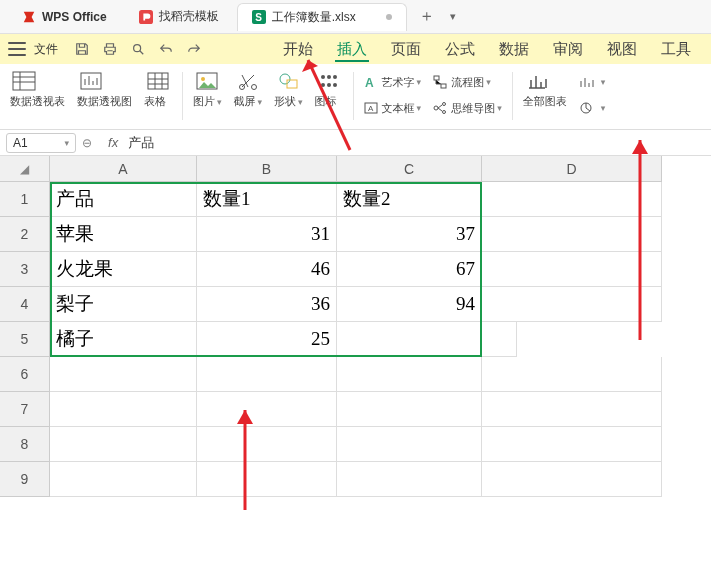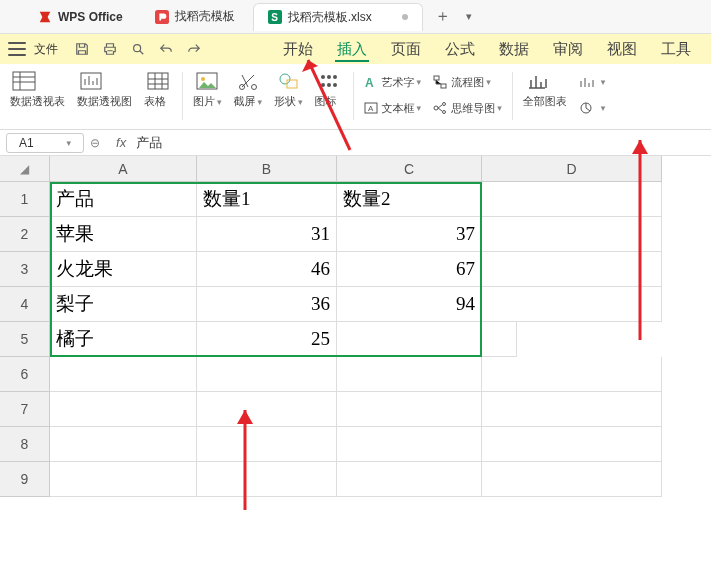--- a/index.html
+++ b/index.html
@@ -5,7 +5,7 @@
 *{box-sizing:border-box;margin:0;padding:0;font-family:"Microsoft YaHei",SimSun,sans-serif}
 html,body{height:100%}
 body{width:711px;height:563px;background:#fff;font-size:12px;color:#333;overflow:hidden;position:relative}
-.tabs{display:flex;align-items:center;height:34px;background:#f7f7f7;border-bottom:1px solid #e0e0e0;padding-left:24px}
+.tabs{display:flex;align-items:center;height:34px;background:#f7f7f7;border-bottom:1px solid #e0e0e0;padding-left:8px}
 .app-tab{display:flex;align-items:center;height:28px;padding:0 14px;margin-right:4px;border-radius:6px 6px 0 0;font-size:12px}
 .app-tab.wps{font-weight:600}
 .app-tab .logo{width:14px;height:14px;margin-right:6px}

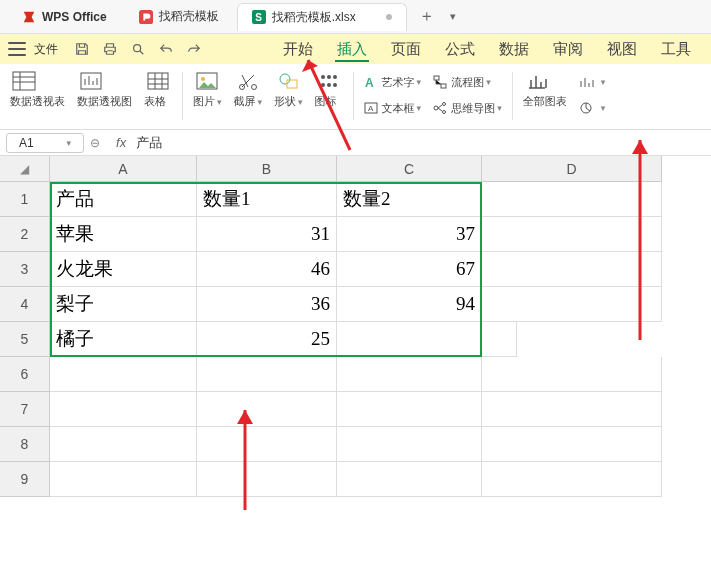--- a/index.html
+++ b/index.html
@@ -71,7 +71,7 @@
   </div>
   <div class="app-tab doc">
     <span class="s-logo">S</span>
-    <span>找稻壳模板.xlsx</span>
+    <span>工作簿数量.xlsx</span>
     <span class="dot"></span>
   </div>
   <div class="tab-add">＋</div>

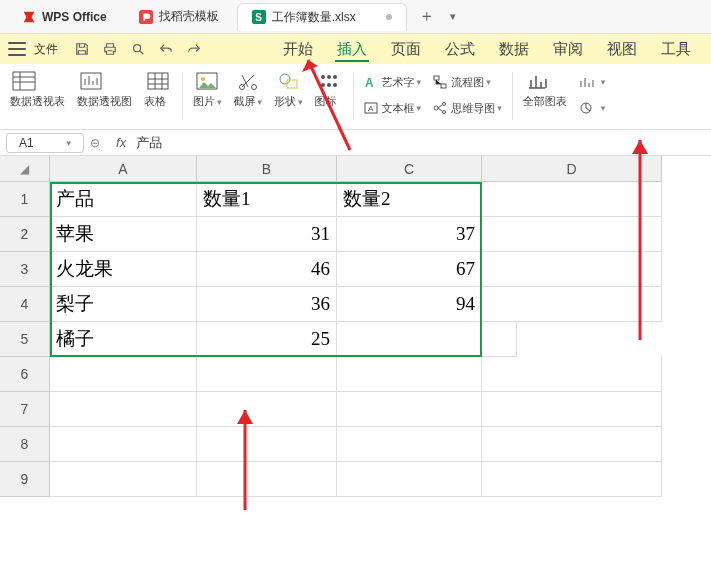--- a/index.html
+++ b/index.html
@@ -32,7 +32,7 @@
 .mini-row svg,.mini-row .mi{margin-right:4px}
 .dd{margin-left:2px;color:#888;font-size:9px}
 .cellbar{display:flex;align-items:center;height:26px;border-bottom:1px solid #ddd;padding:0 6px}
-.nameb{width:78px;height:20px;border:1px solid #ccc;background:#fff;display:flex;align-items:center;padding:0 12px;font-size:12px;color:#333;border-radius:3px}
+.nameb{width:70px;height:20px;border:1px solid #ccc;background:#fff;display:flex;align-items:center;padding:0 6px;font-size:12px;color:#333;border-radius:3px}
 .nameb .dd{margin-left:auto}
 .fx-ico{margin:0 10px;color:#666;font-style:italic;font-size:13px}
 .fx-val{color:#333;font-size:13px}

